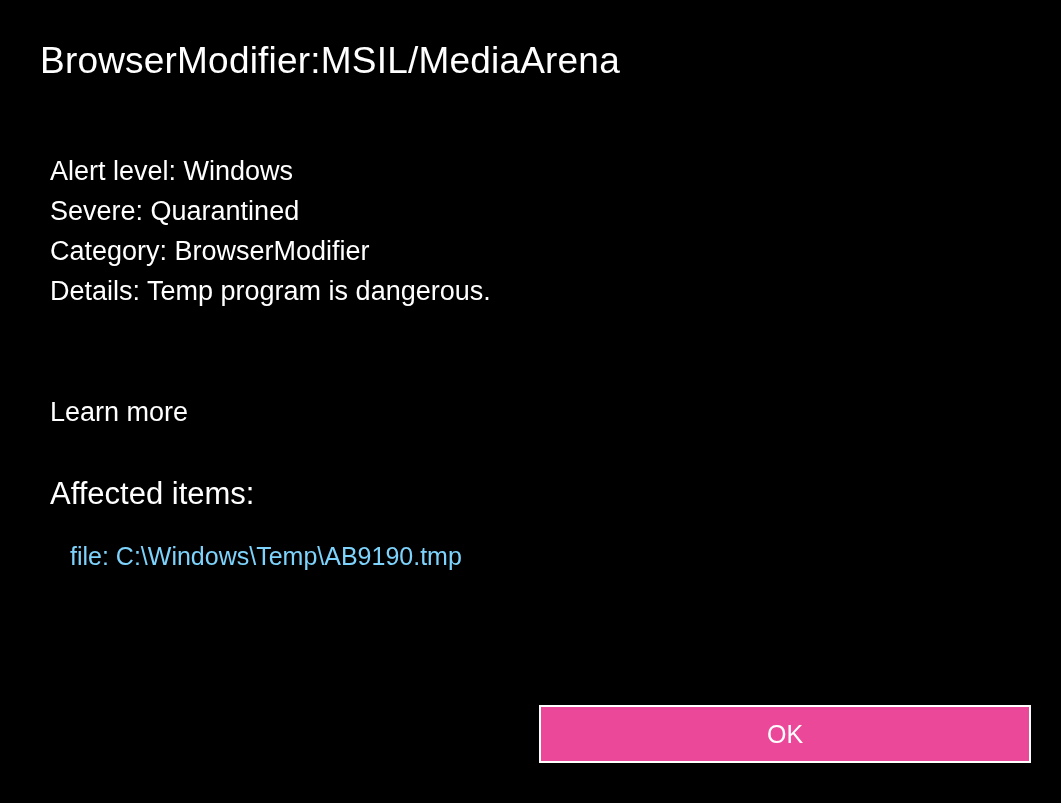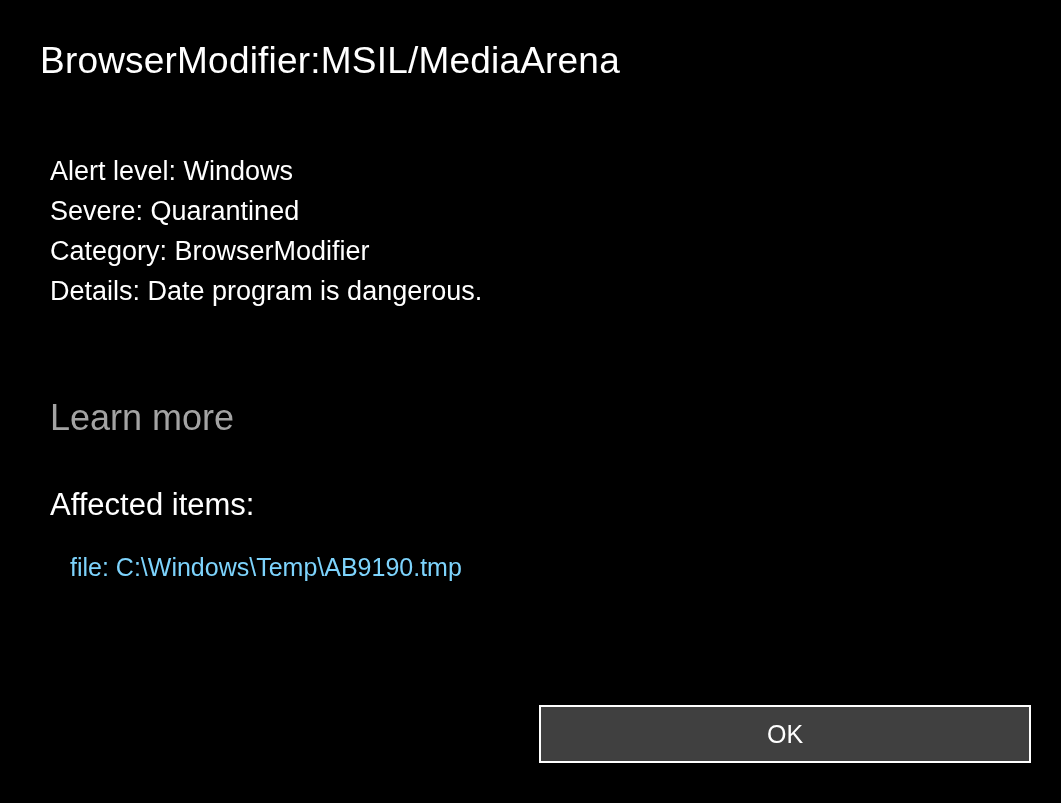--- a/index.html
+++ b/index.html
@@ -97,7 +97,7 @@
     <span class="info-label">Category: </span><span class="info-value"> BrowserModifier</span>
   </div>
   <div class="info-row">
-    <span class="info-label">Details: </span><span class="info-value"> Date program is dangerous.</span>
+    <span class="info-label">Details: </span><span class="info-value"> Temp program is dangerous.</span>
   </div>
 </div>
 

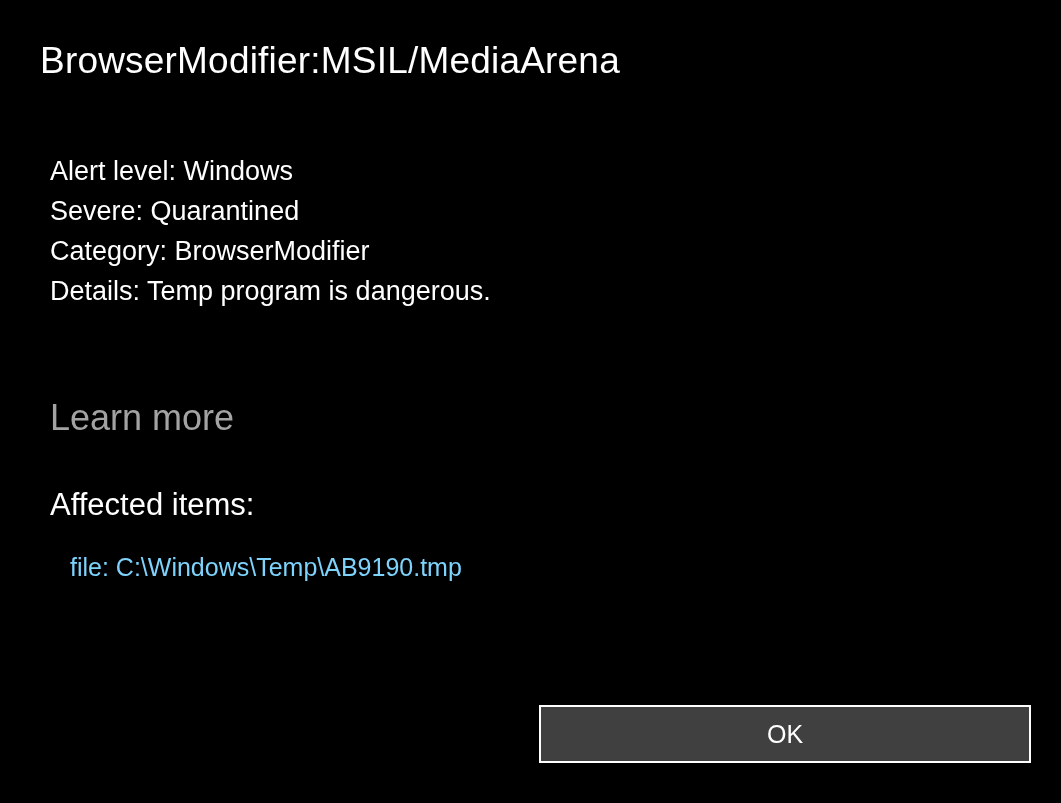--- a/index.html
+++ b/index.html
@@ -40,8 +40,8 @@
       display: inline;
     }
     .learn-more {
-      color: #a3a3a3;
-      font-size: 36px;
+      color: #ffffff;
+      font-size: 27px;
       font-weight: 350;
       padding-left: 10px;
       margin-bottom: 48px;

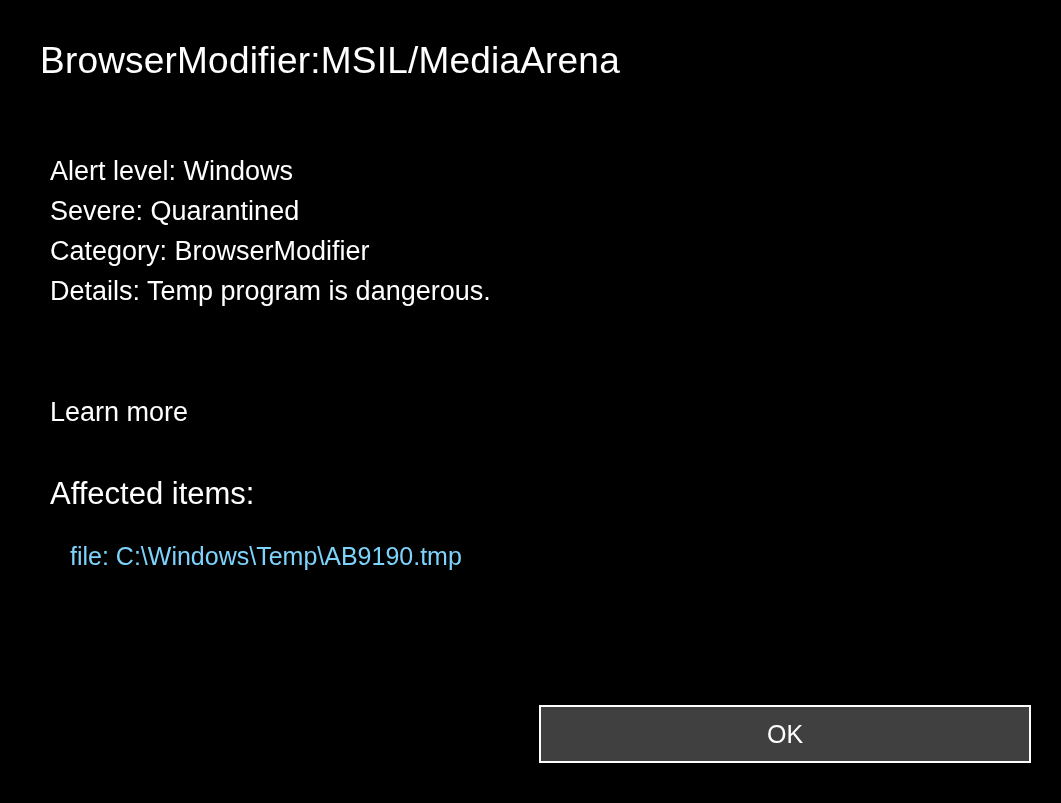--- a/index.html
+++ b/index.html
@@ -70,7 +70,7 @@
     .ok-button {
       width: 492px;
       height: 58px;
-      background-color: #404040;
+      background-color: #ec4899;
       border: 2px solid #ffffff;
       color: #ffffff;
       font-size: 25px;

